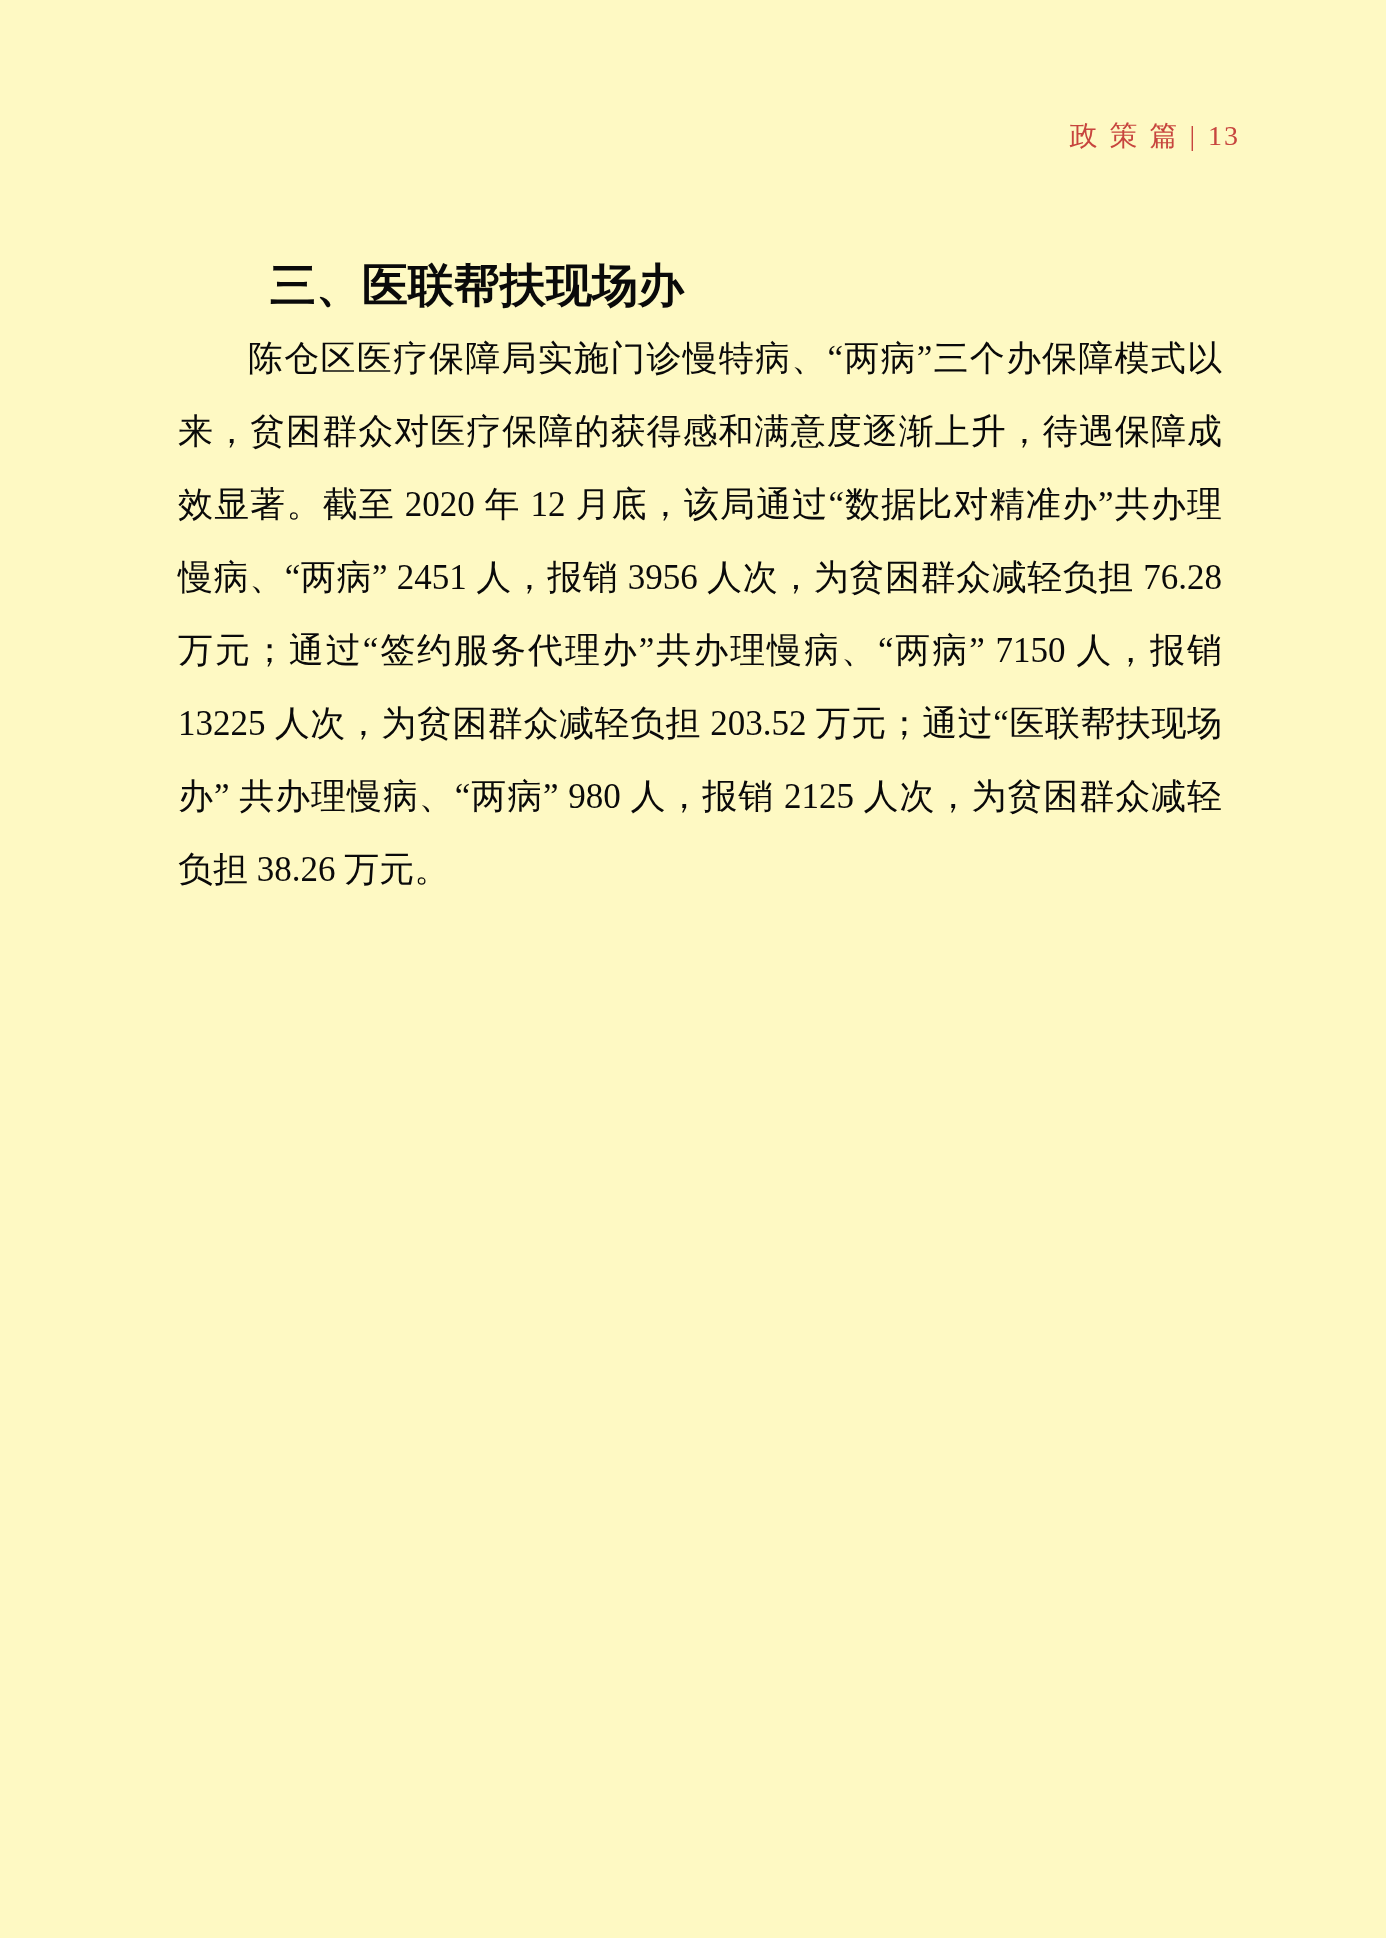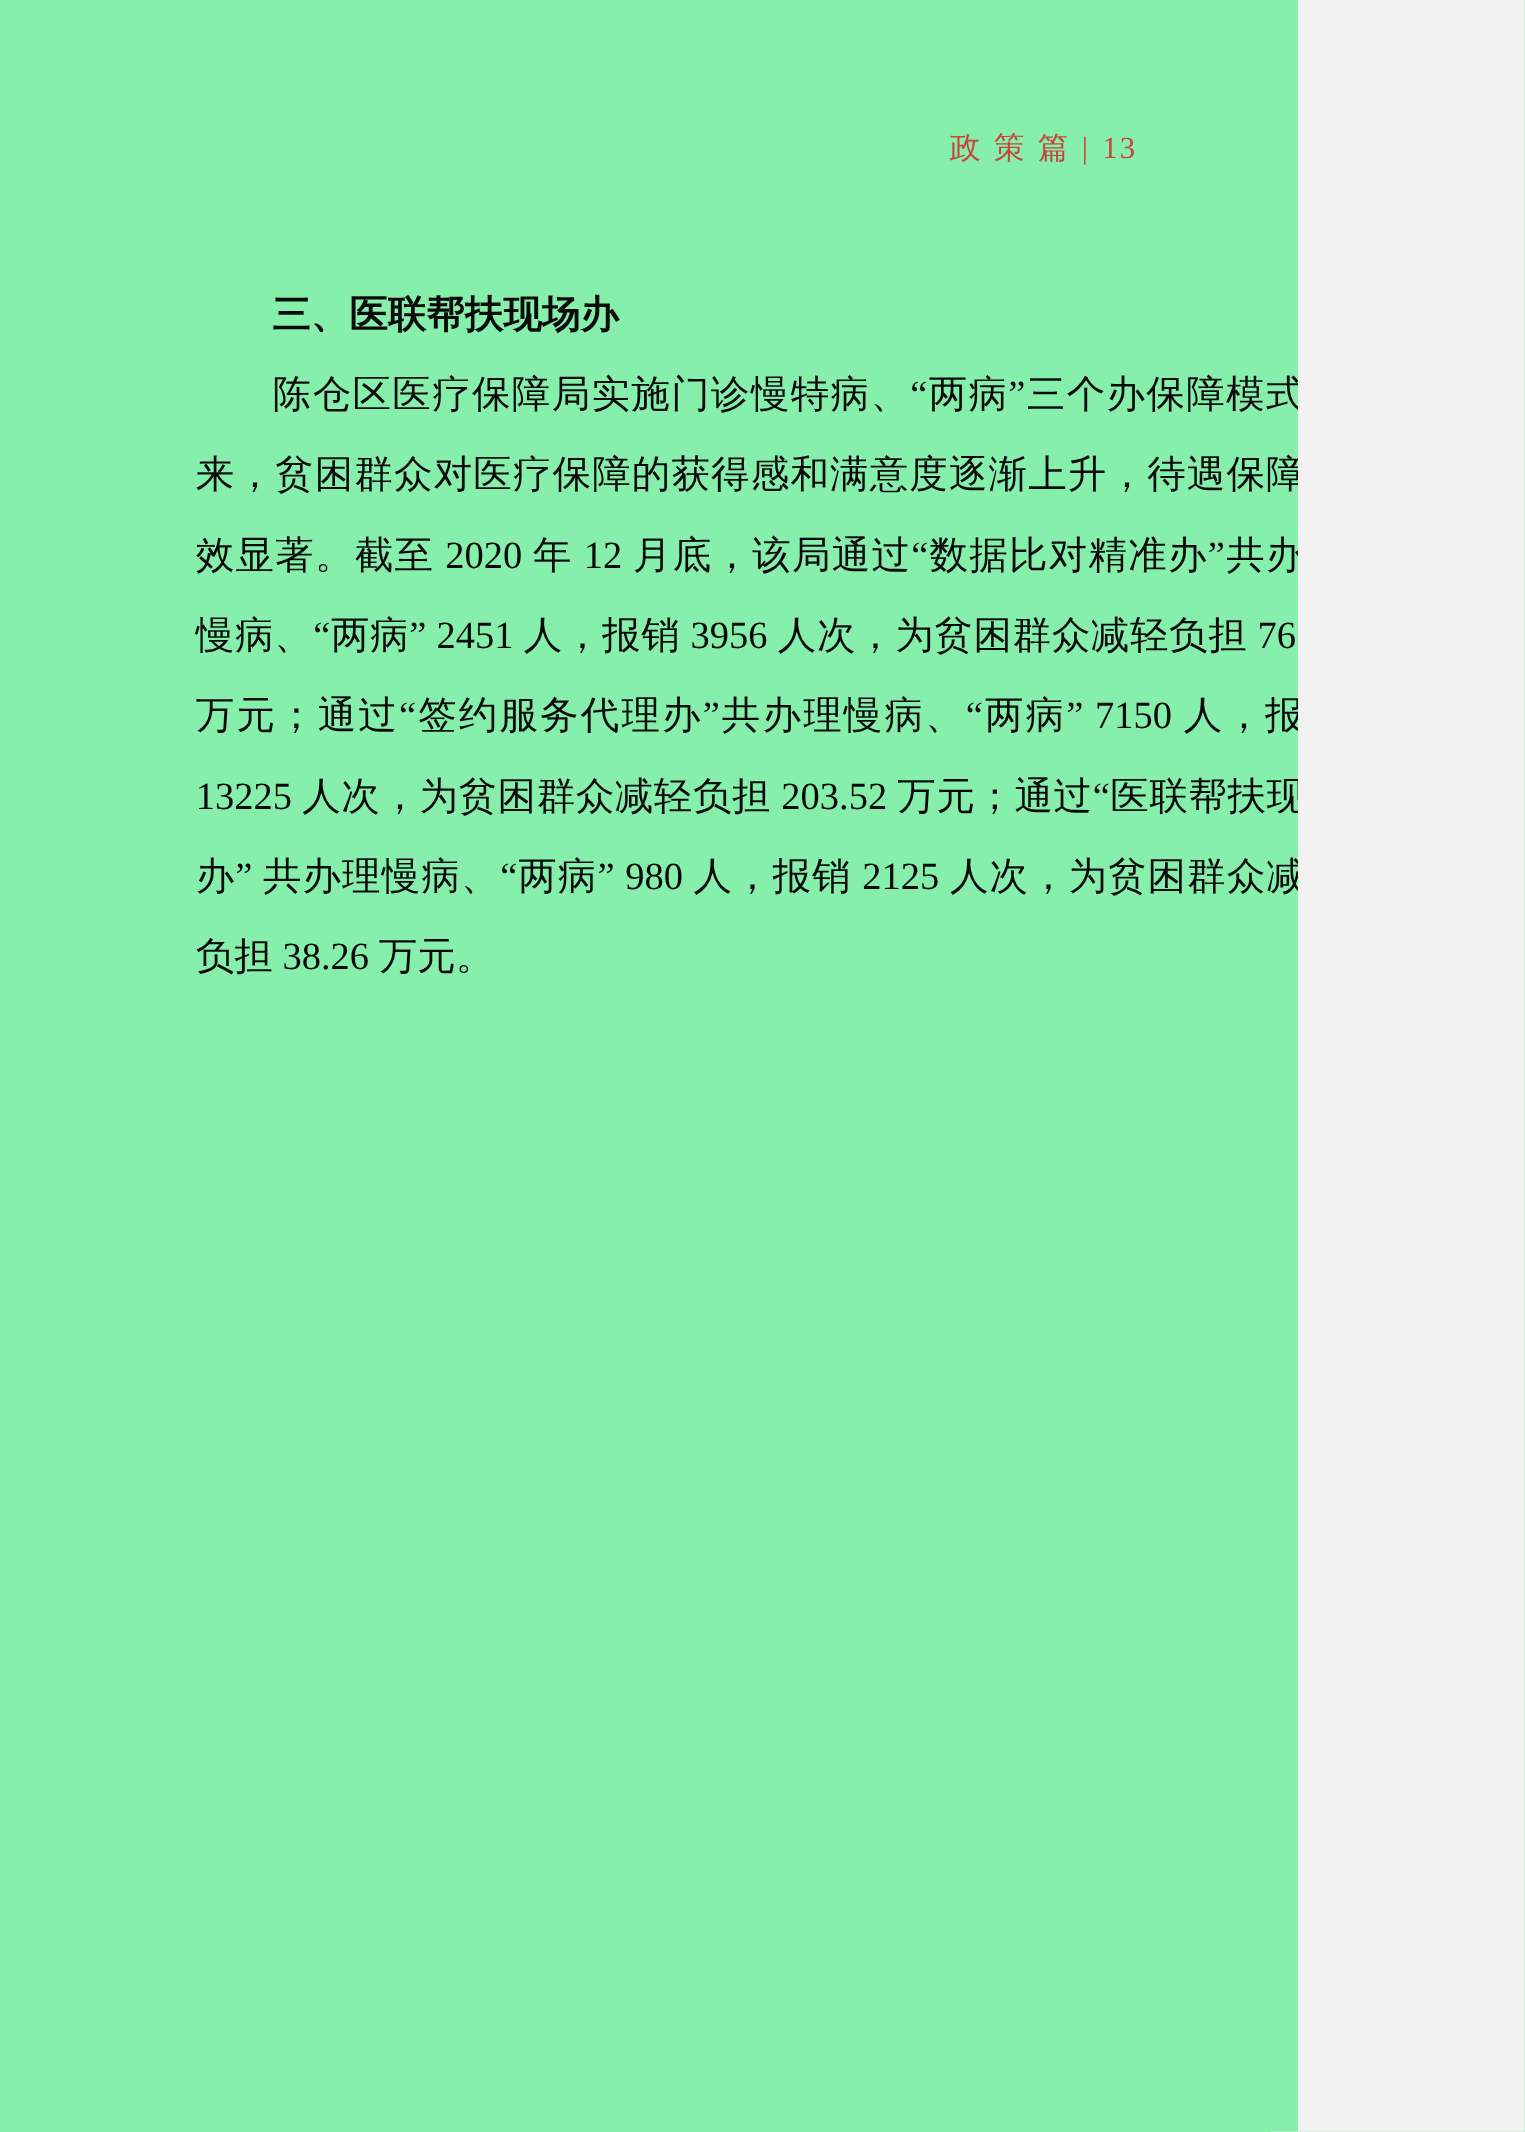--- a/index.html
+++ b/index.html
@@ -14,9 +14,9 @@
   }
   .page {
     position: relative;
-    width: 1180px;
+    width: 1386px;
     height: 1938px;
-    background: #86efac;
+    background: #fef9c3;
     color: #0a0a0a;
     overflow: hidden;
   }

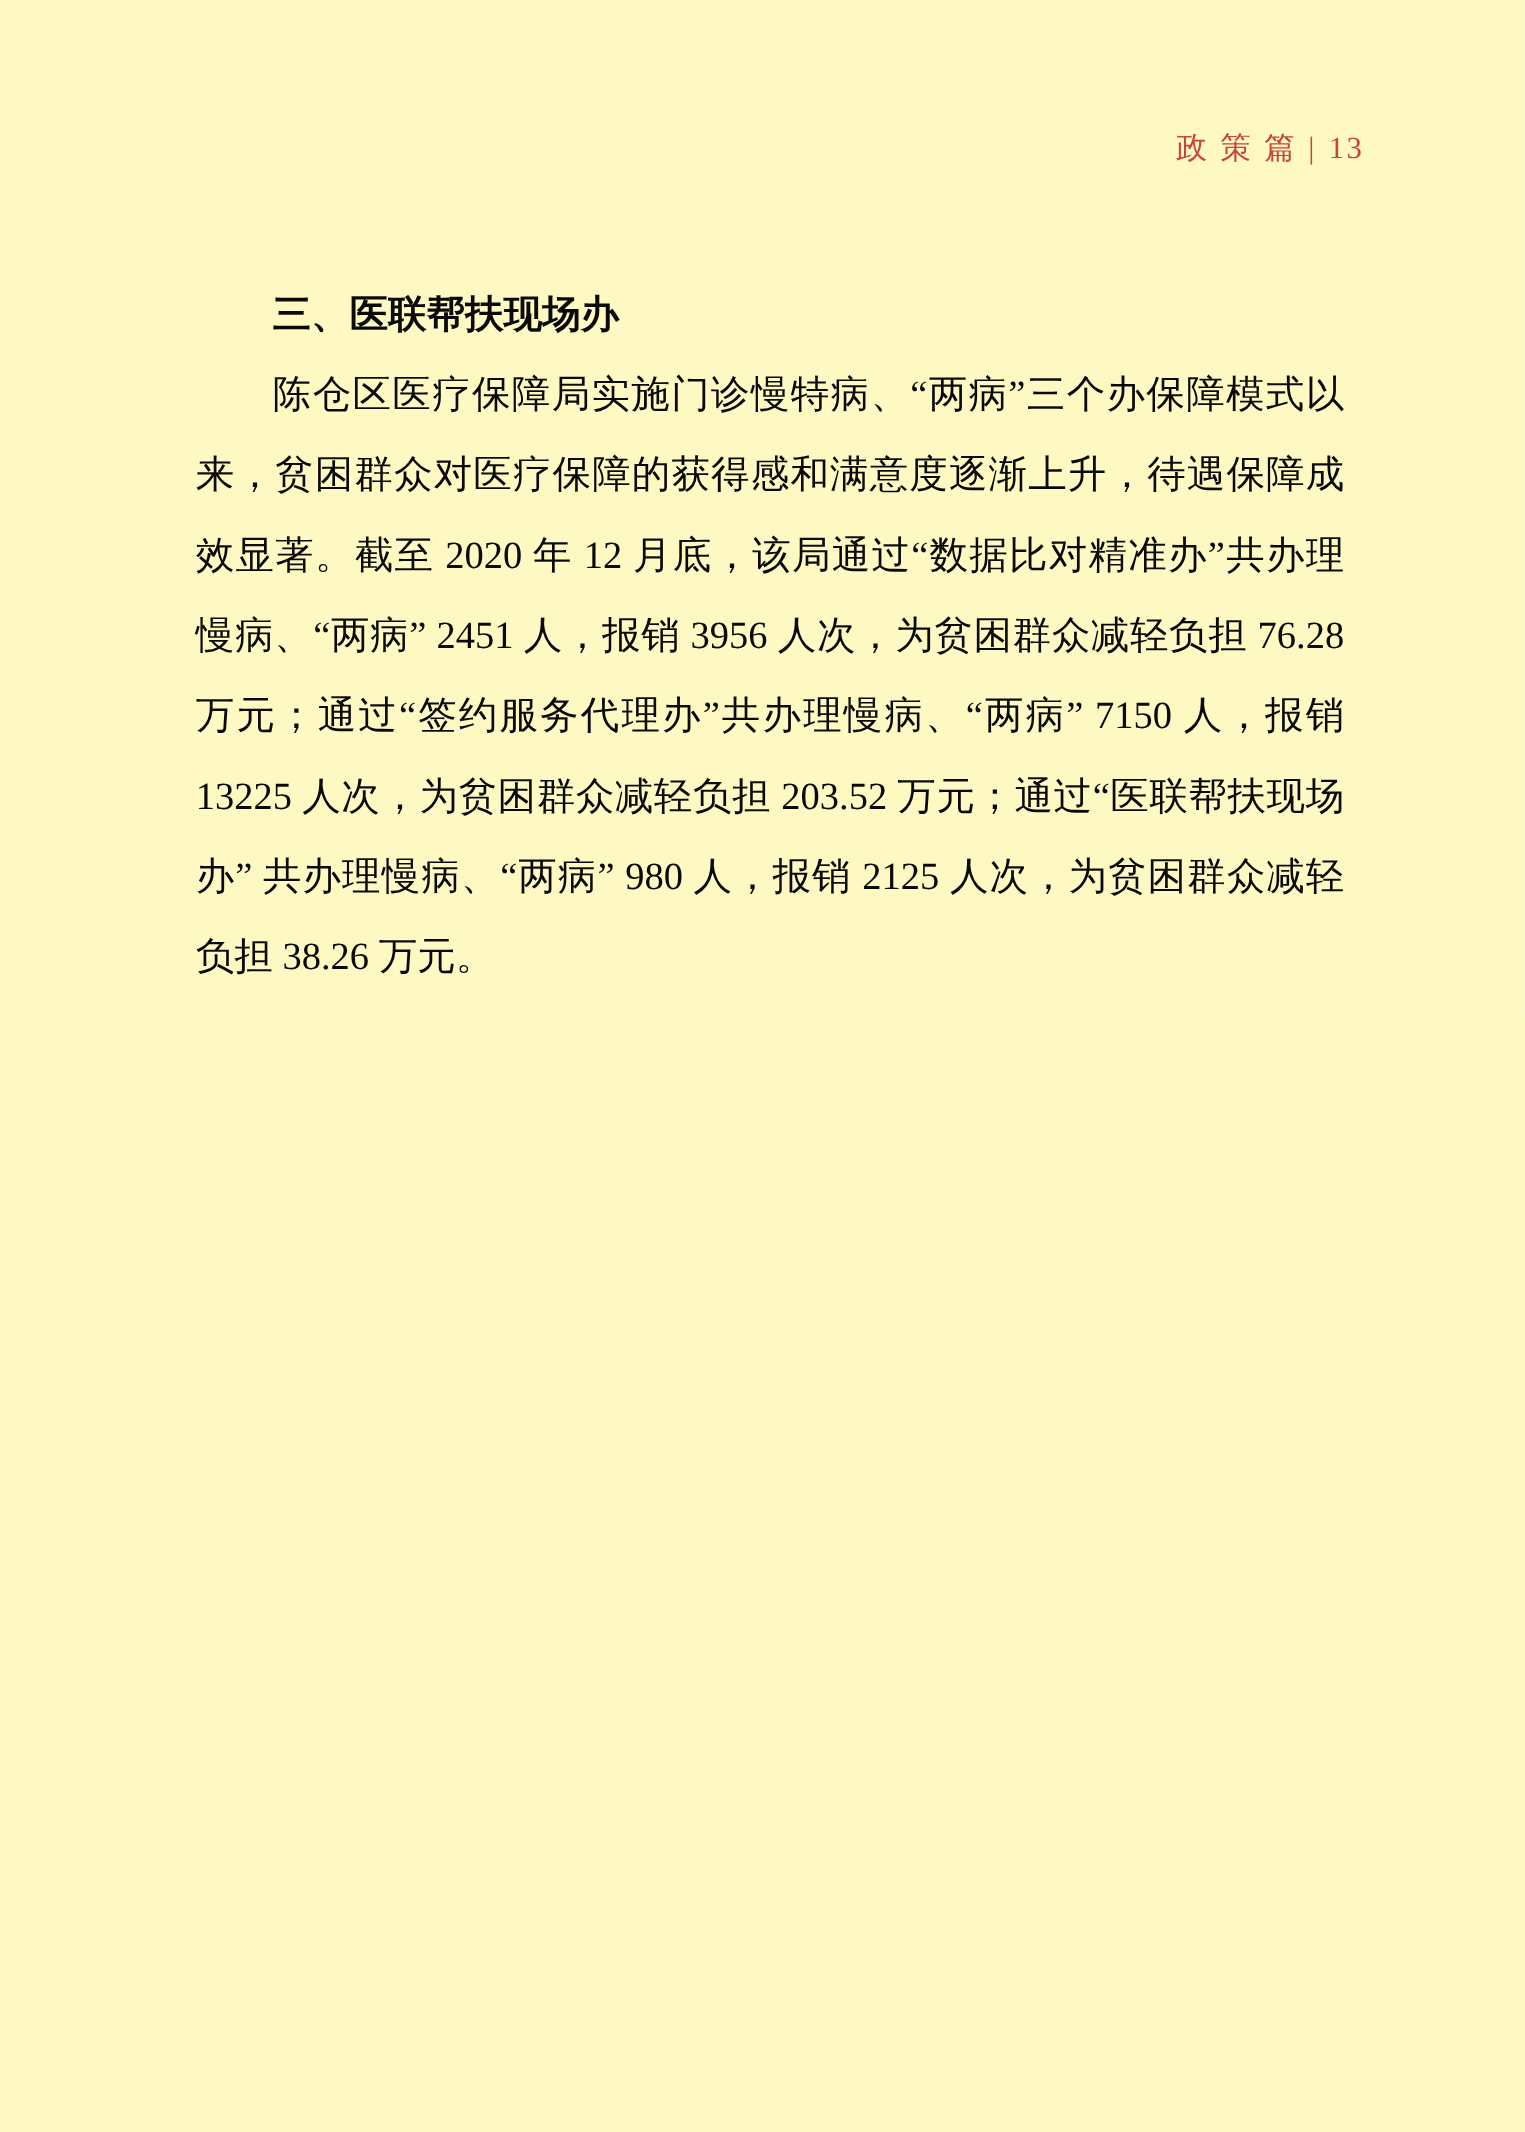--- a/index.html
+++ b/index.html
@@ -59,7 +59,7 @@
   }
   .heading {
     margin: 0;
-    font-size: 35px;
+    font-size: 46px;
     line-height: 73px;
     font-weight: bold;
     text-indent: 2em;

